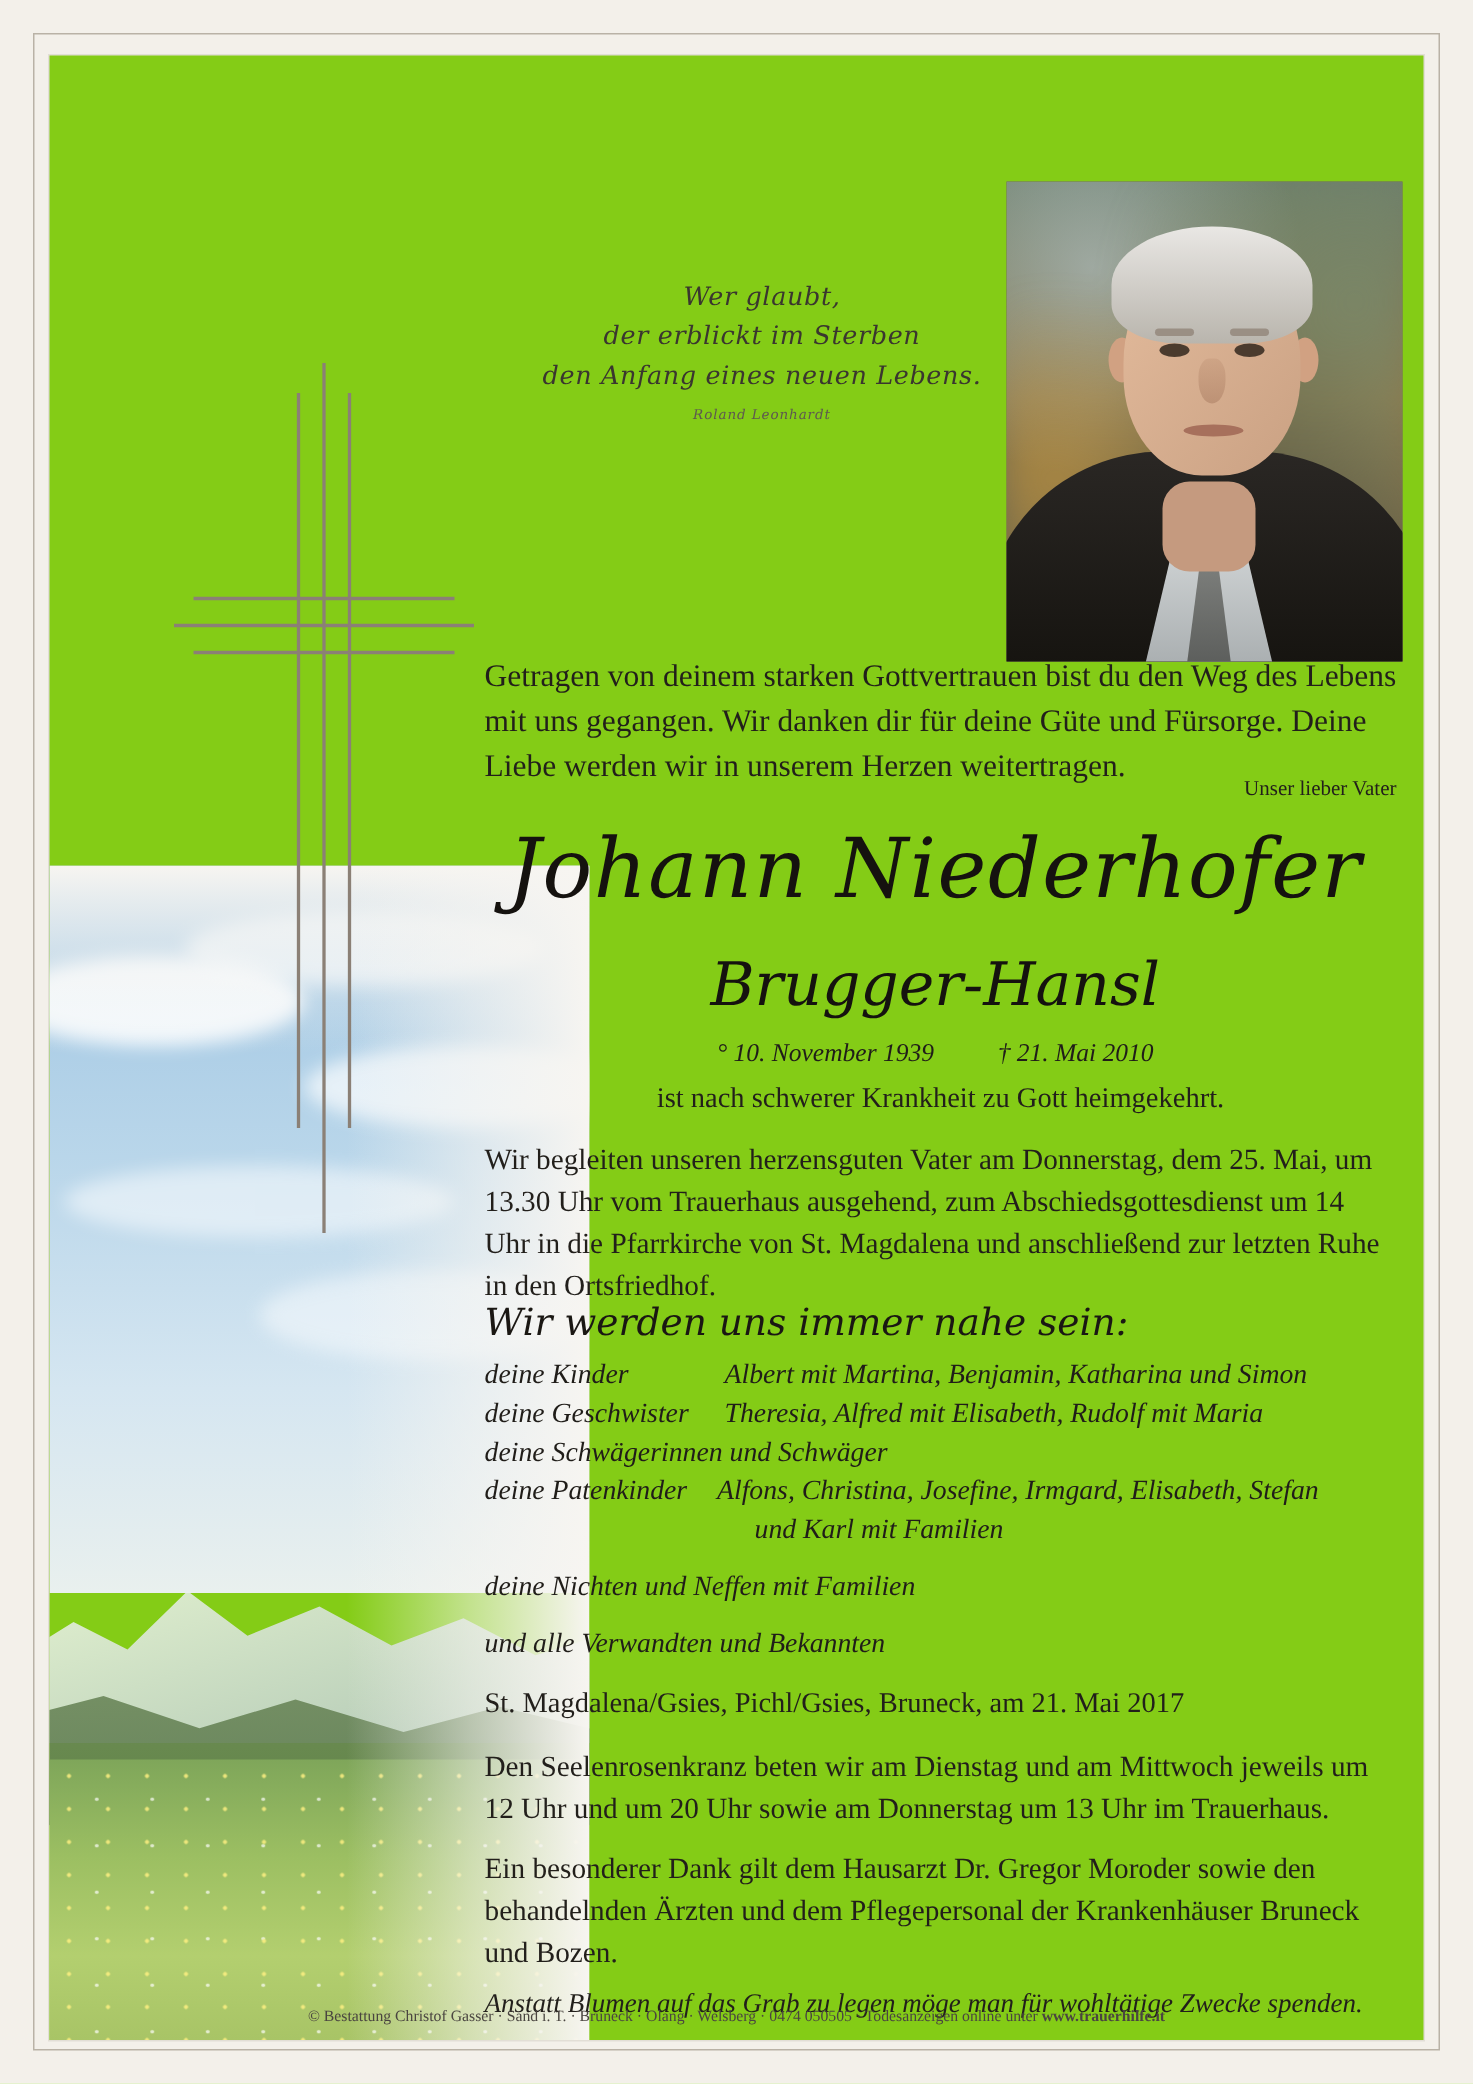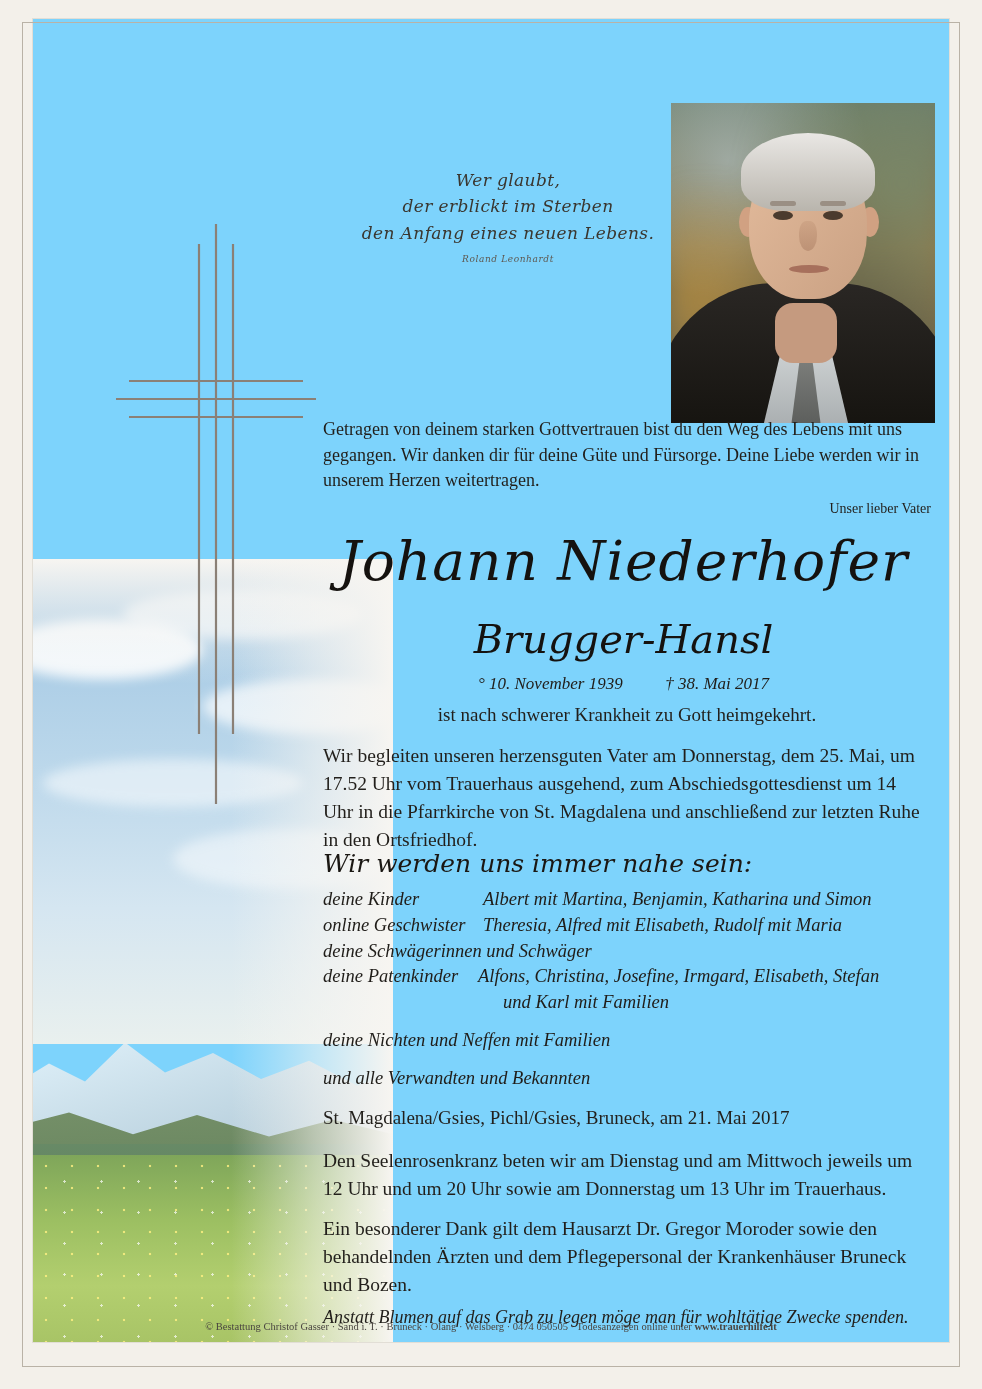--- a/index.html
+++ b/index.html
@@ -31,10 +31,10 @@
   .card {
     position: absolute;
     left: 33px;
-    top: 19px;
+    top: 37px;
     width: 916px;
     height: 1323px;
-    background: #7dd3fc;
+    background: #84cc16;
     overflow: hidden;
     box-shadow: 0 0 0 1px #e2ded6;
   }

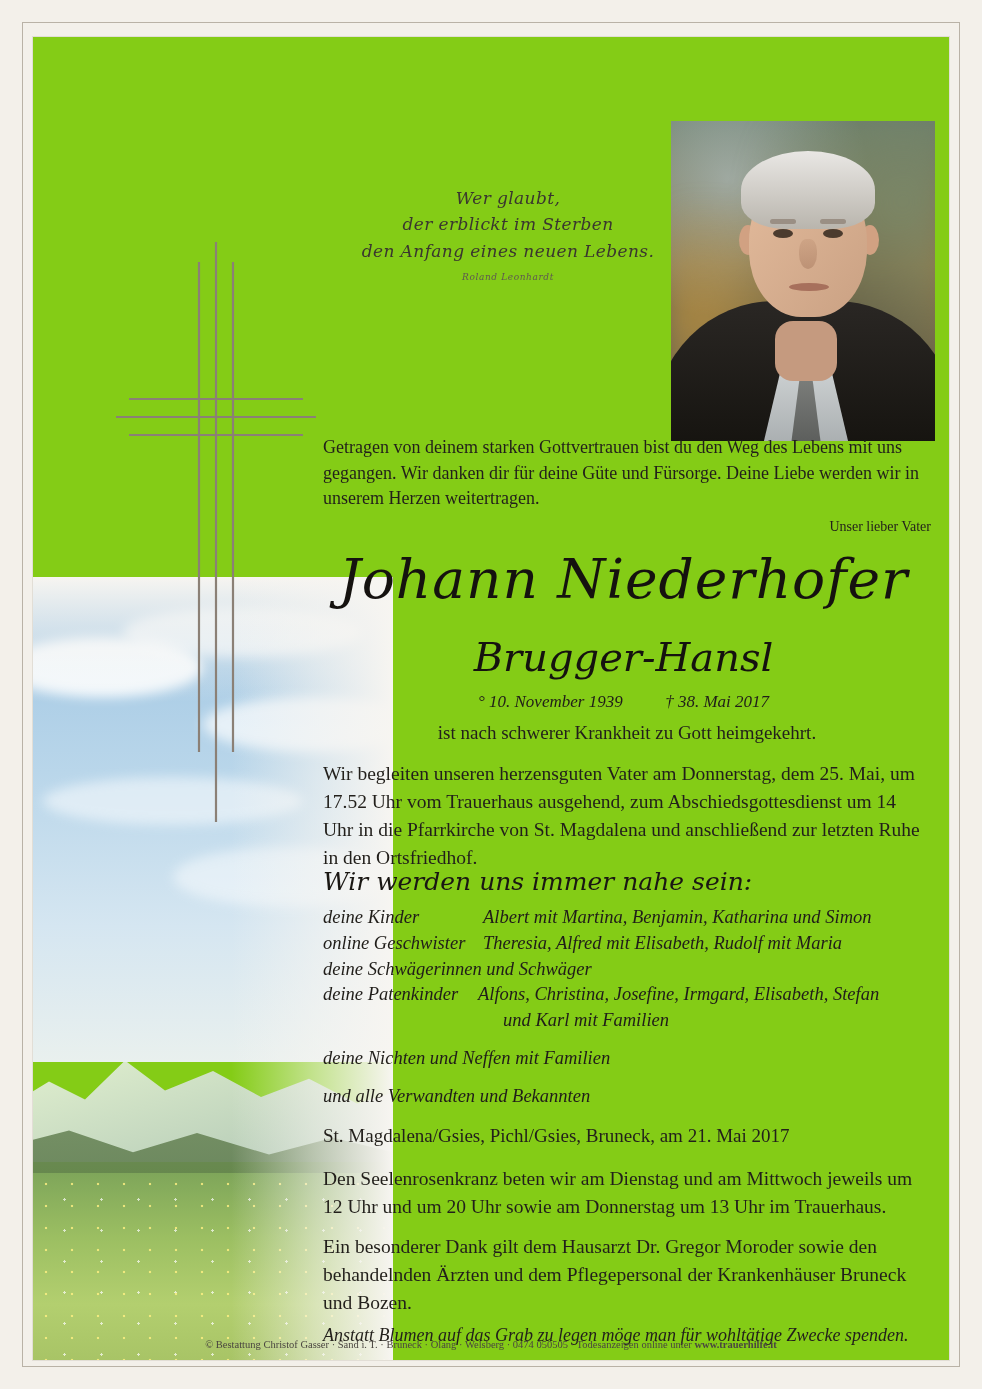--- a/index.html
+++ b/index.html
@@ -243,7 +243,7 @@
   }
   .p-intro {
     top: 398px;
-    font-size: 18px;
+    font-size: 21px;
     line-height: 1.43;
   }
   .p-unser {

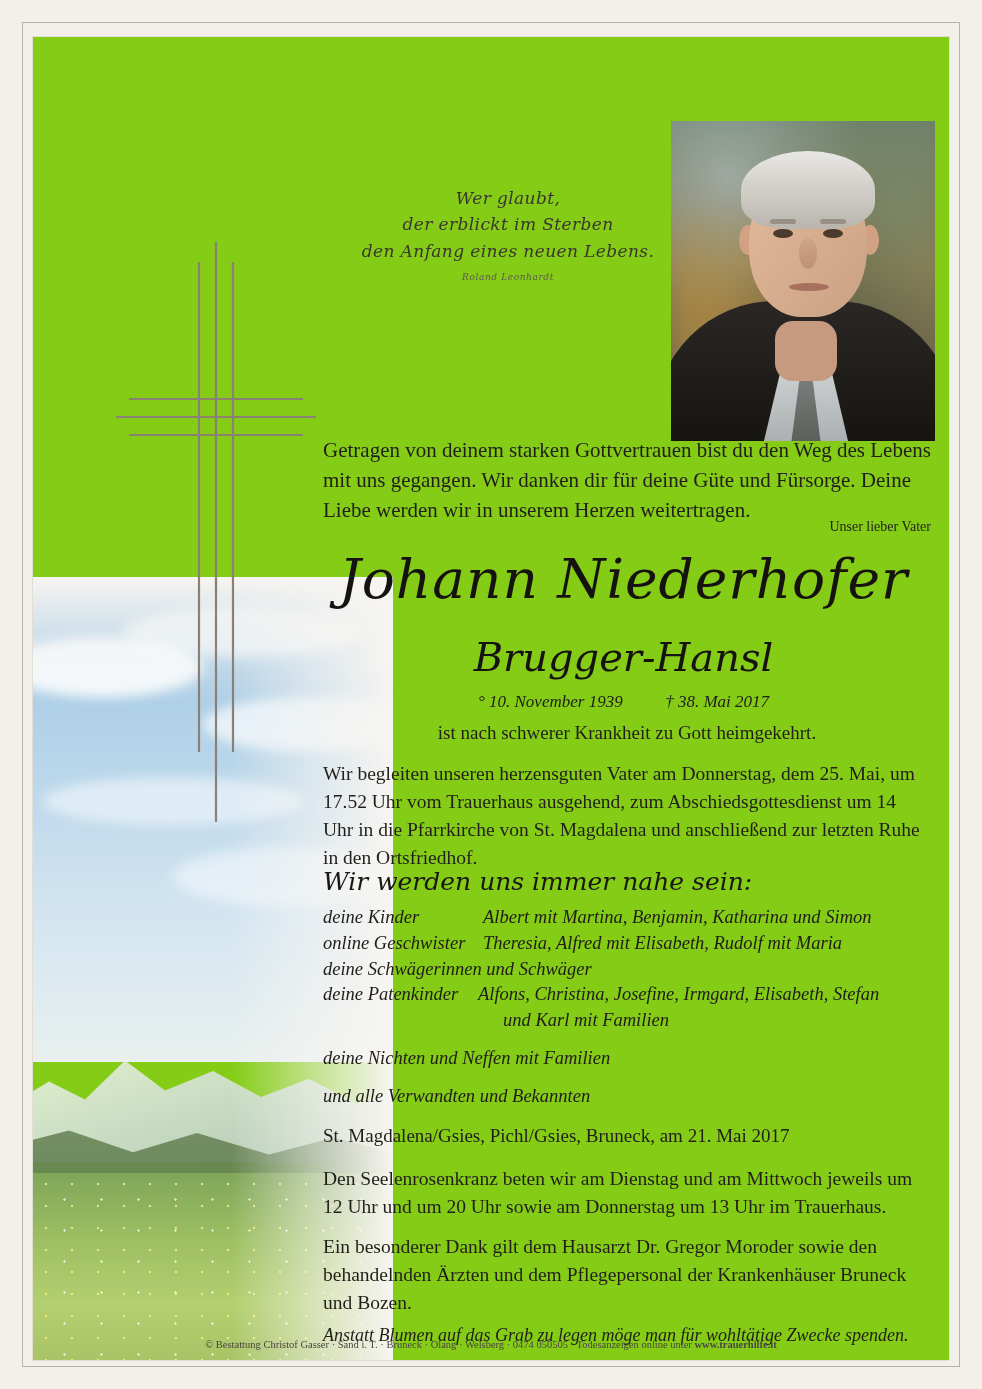--- a/index.html
+++ b/index.html
@@ -448,7 +448,7 @@
       <div class="dates">
         <span>° 10. November 1939</span>
         <span class="sep"></span>
-        <span>† 38. Mai 2017</span>
+        <span>† 21. Mai 2010</span>
       </div>
 
       <div class="body-text p-heim">ist nach schwerer Krankheit zu Gott heimgekehrt.</div>

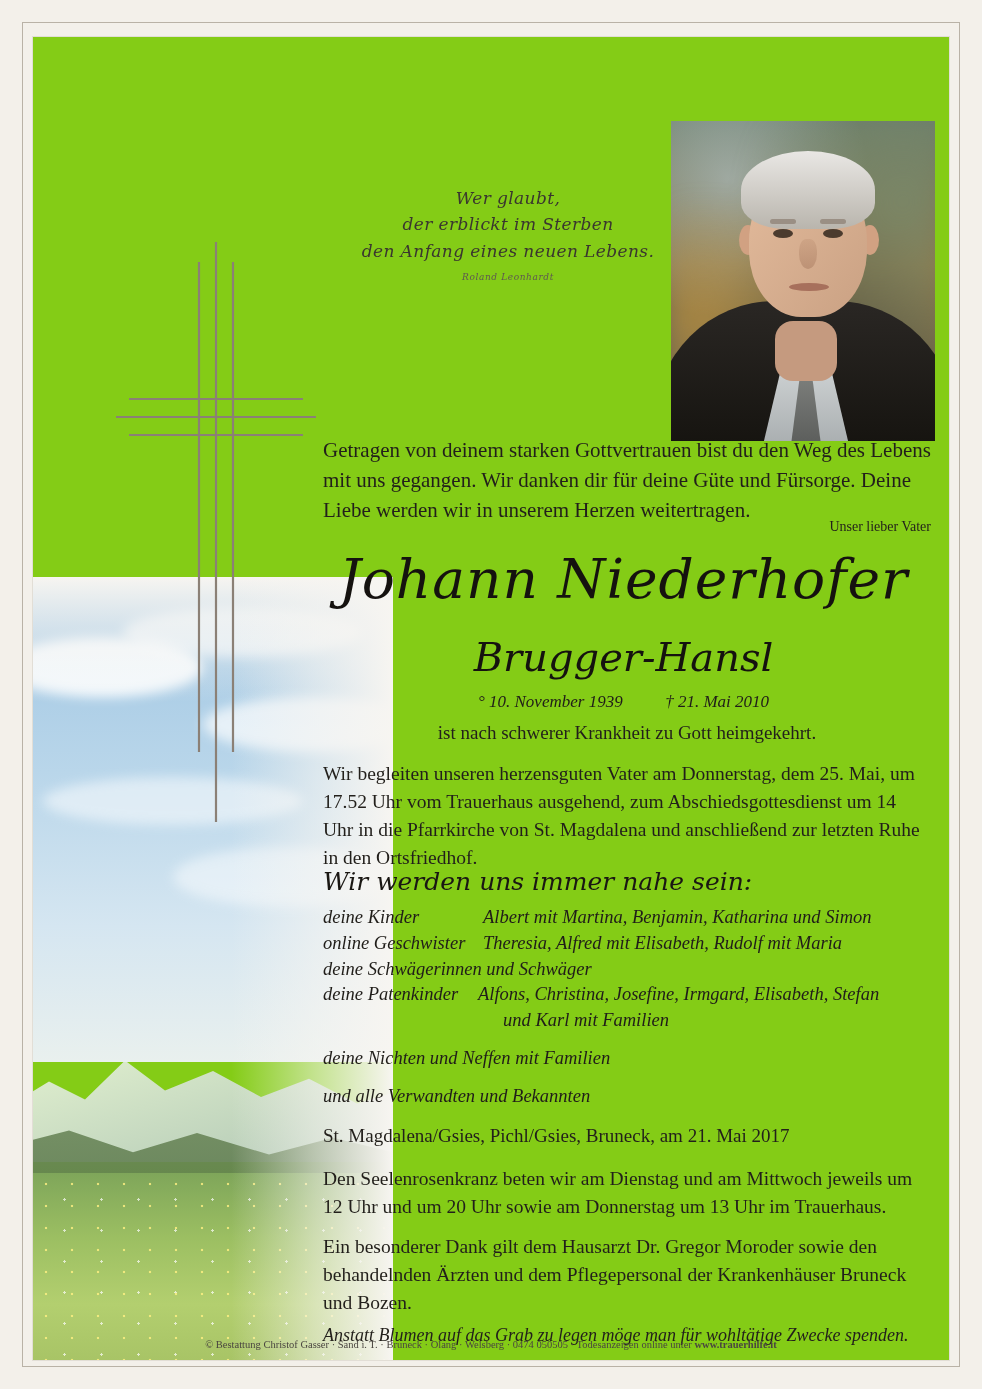--- a/index.html
+++ b/index.html
@@ -453,7 +453,7 @@
 
       <div class="body-text p-heim">ist nach schwerer Krankheit zu Gott heimgekehrt.</div>
 
-      <div class="body-text p-begleiten">Wir begleiten unseren herzensguten Vater am Donnerstag, dem 25. Mai, um 17.52 Uhr vom Trauerhaus ausgehend, zum Abschiedsgottesdienst um 14 Uhr in die Pfarrkirche von St. Magdalena und anschließend zur letzten Ruhe in den Ortsfriedhof.</div>
+      <div class="body-text p-begleiten">Wir begleiten unseren herzensguten Vater am Donnerstag, dem 25. Mai, um 13.30 Uhr vom Trauerhaus ausgehend, zum Abschiedsgottesdienst um 14 Uhr in die Pfarrkirche von St. Magdalena und anschließend zur letzten Ruhe in den Ortsfriedhof.</div>
 
       <div class="nahe">Wir werden uns immer nahe sein:</div>
 

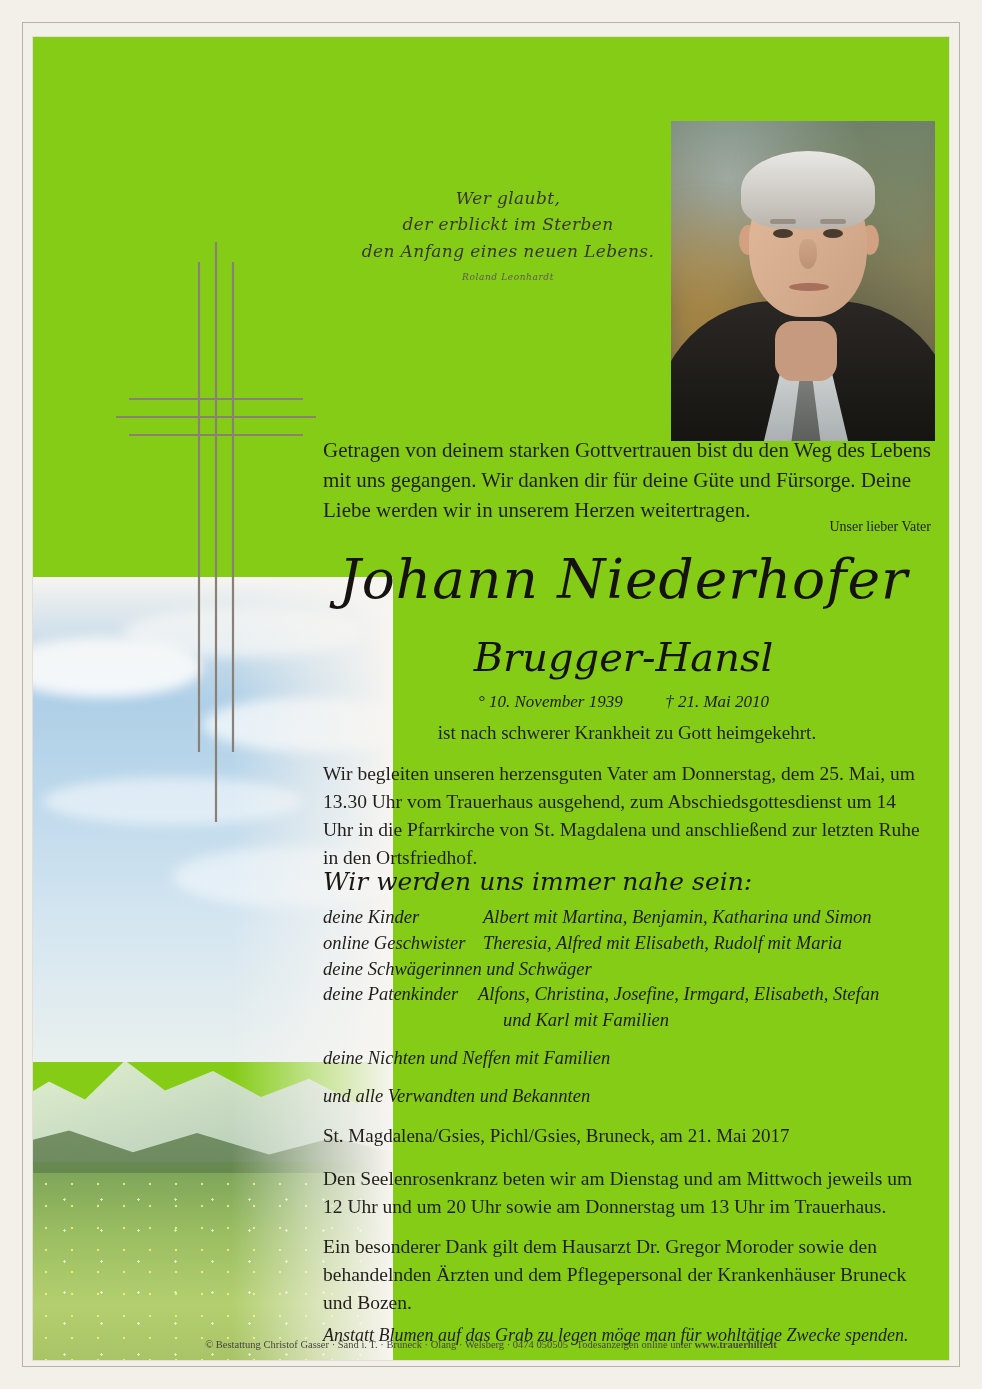--- a/index.html
+++ b/index.html
@@ -463,7 +463,7 @@
           <span class="rel-names">Albert mit Martina, Benjamin, Katharina und Simon</span>
         </div>
         <div class="rel-row lbl-gesch">
-          <span class="rel-label">online Geschwister</span>
+          <span class="rel-label">deine Geschwister</span>
           <span class="rel-names">Theresia, Alfred mit Elisabeth, Rudolf mit Maria</span>
         </div>
         <div class="rel-single">

